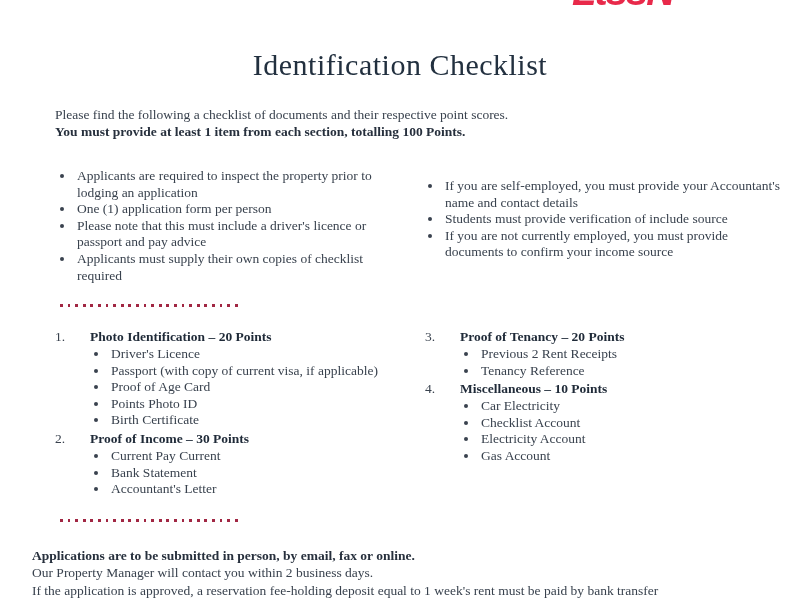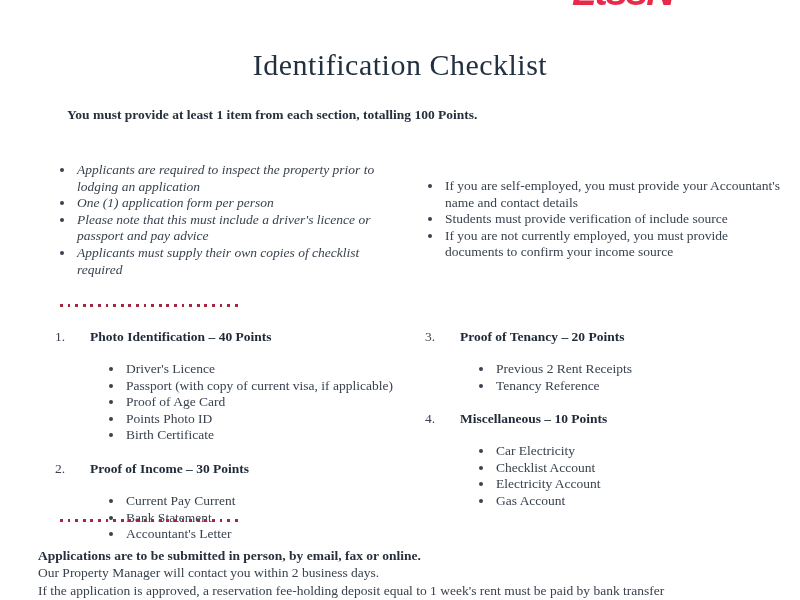--- a/index.html
+++ b/index.html
@@ -134,6 +134,7 @@
   <div class="doc-title">Identification Checklist</div>
 
   <div class="intro">
+    <div>Please find the following a checklist of documents and their respective point scores.</div>
     <div class="bold-line">You must provide at least 1 item from each section, totalling 100 Points.</div>
   </div>
 

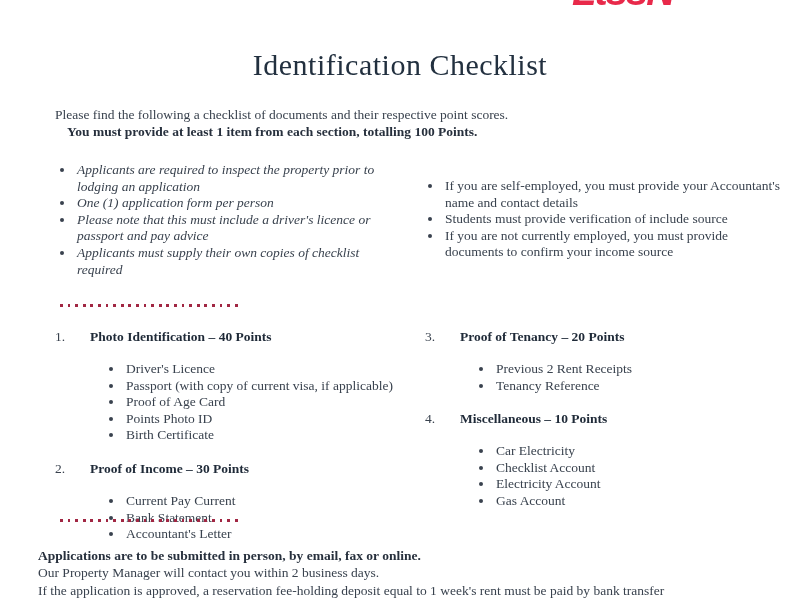--- a/index.html
+++ b/index.html
@@ -62,7 +62,6 @@
   .intro .bold-line {
     font-weight: 700;
     color: #27303d;
-    margin-left: 12px;
   }
   .notes-left  { position: absolute; left: 47px;  top: 162px; width: 360px; font-style: italic; }
   .notes-right { position: absolute; left: 415px; top: 162px; width: 365px; margin-top: 16px; }

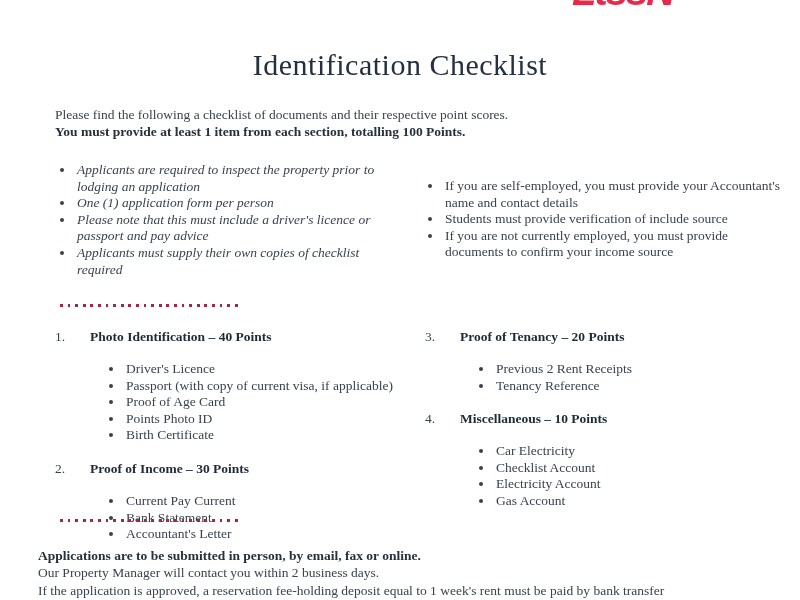--- a/index.html
+++ b/index.html
@@ -63,7 +63,7 @@
     font-weight: 700;
     color: #27303d;
   }
-  .notes-left  { position: absolute; left: 47px;  top: 162px; width: 360px; font-style: italic; }
+  .notes-left  { position: absolute; left: 47px;  top: 168px; width: 360px; }
   .notes-right { position: absolute; left: 415px; top: 162px; width: 365px; margin-top: 16px; }
 
   ul.bullets {

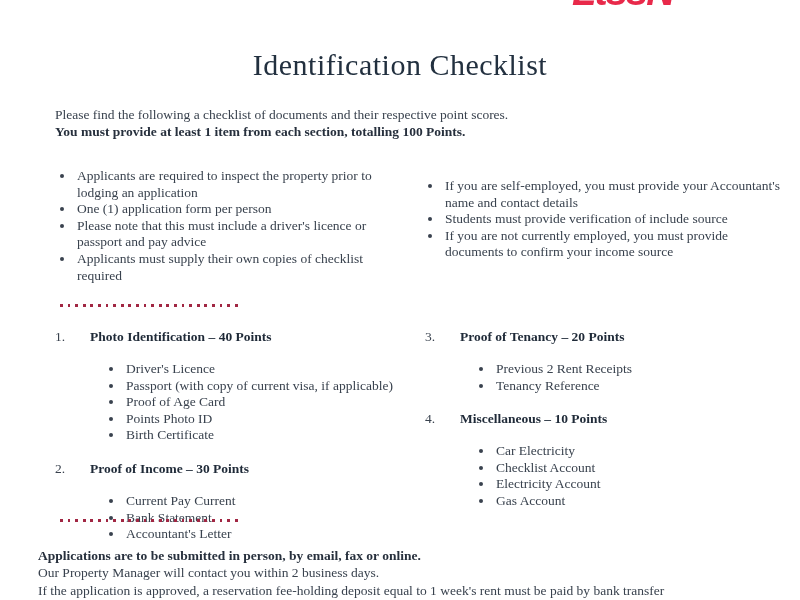--- a/index.html
+++ b/index.html
@@ -160,7 +160,7 @@
     <div class="section">
       <span class="num">1.</span>
       <div class="content">
-        <div class="heading">Photo Identification – 40 Points</div>
+        <div class="heading">Photo Identification – 20 Points</div>
         <ul class="sub-items">
           <li>Driver's Licence</li>
           <li>Passport (with copy of current visa, if applicable)</li>

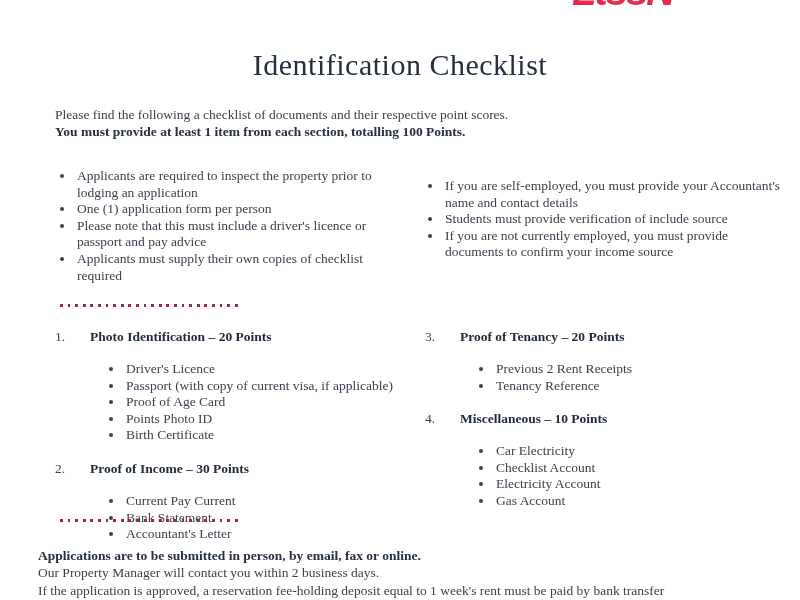--- a/index.html
+++ b/index.html
@@ -103,7 +103,7 @@
     color: #1f2a38;
   }
   ul.sub-items {
-    margin: 16px;
+    margin: 1px;
     padding: 0 0 0 18px;
     list-style: disc outside;
     font-size: 13.5px;

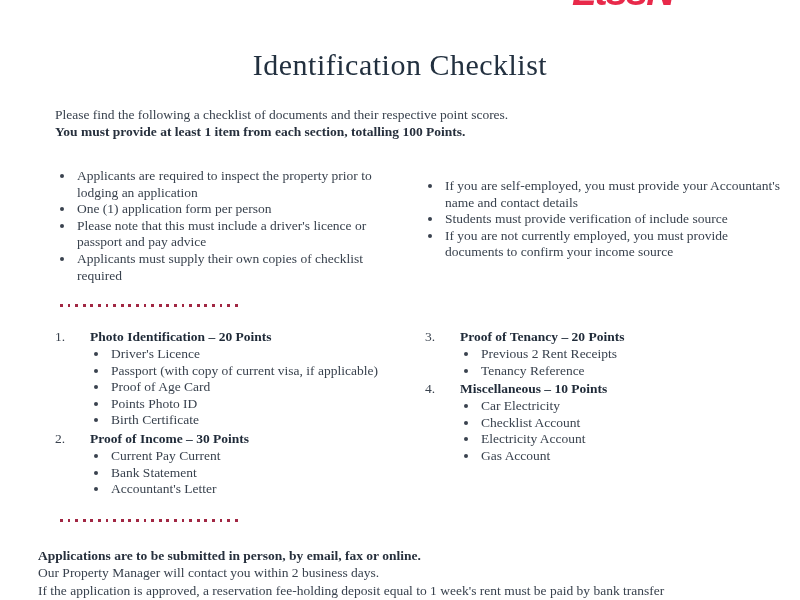--- a/index.html
+++ b/index.html
@@ -113,7 +113,7 @@
 
   .footer {
     position: absolute;
-    left: 38px;
+    left: 32px;
     top: 547px;
     width: 750px;
     font-size: 13.5px;

